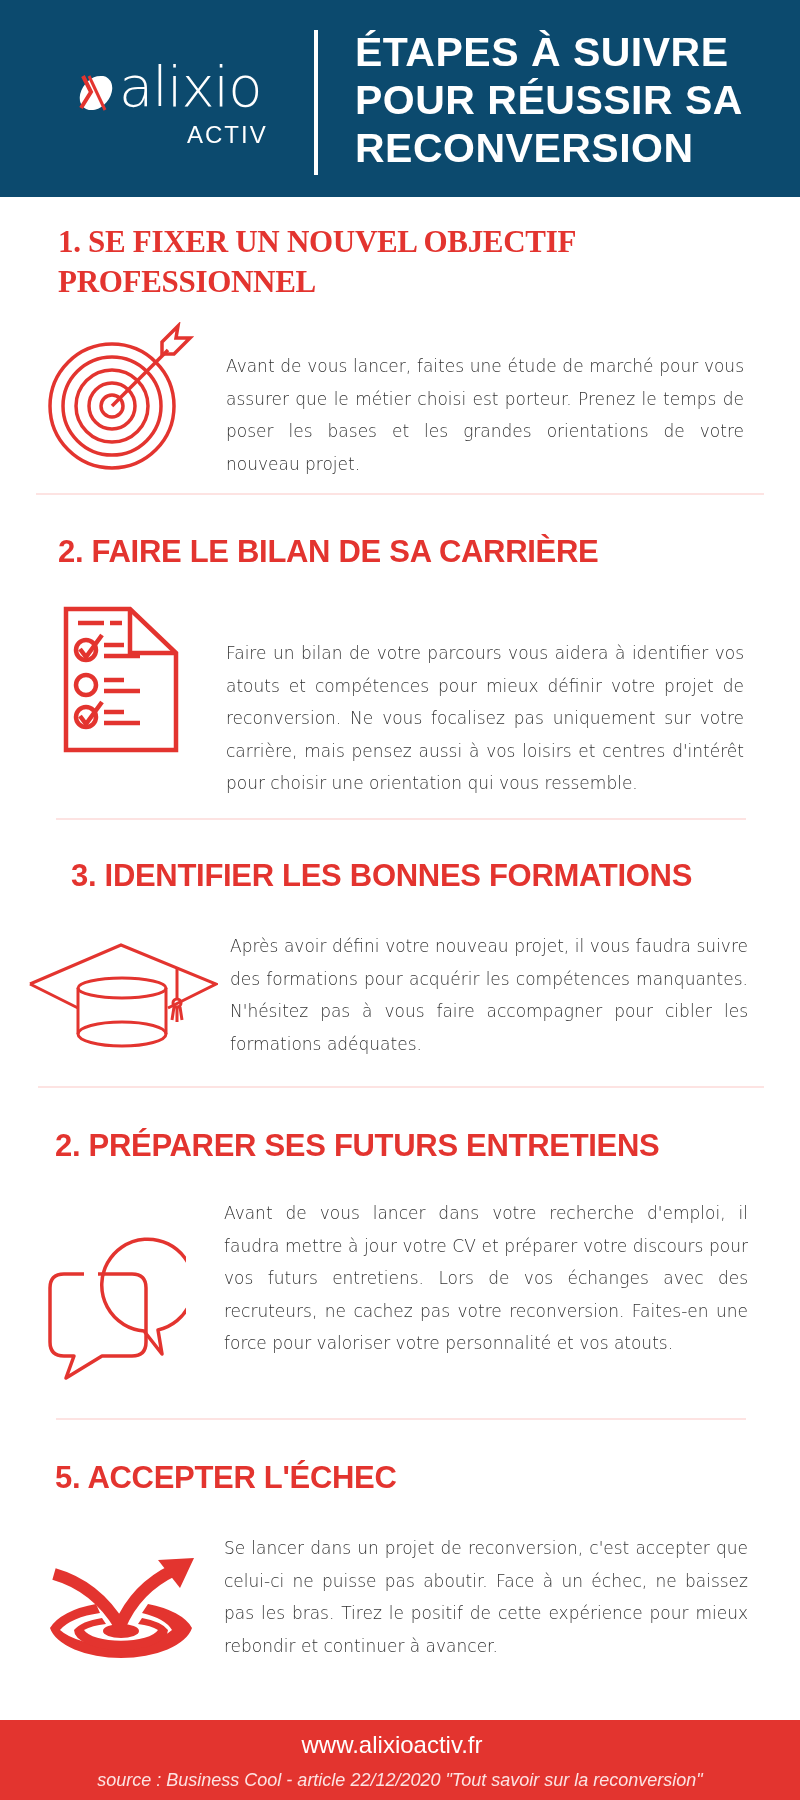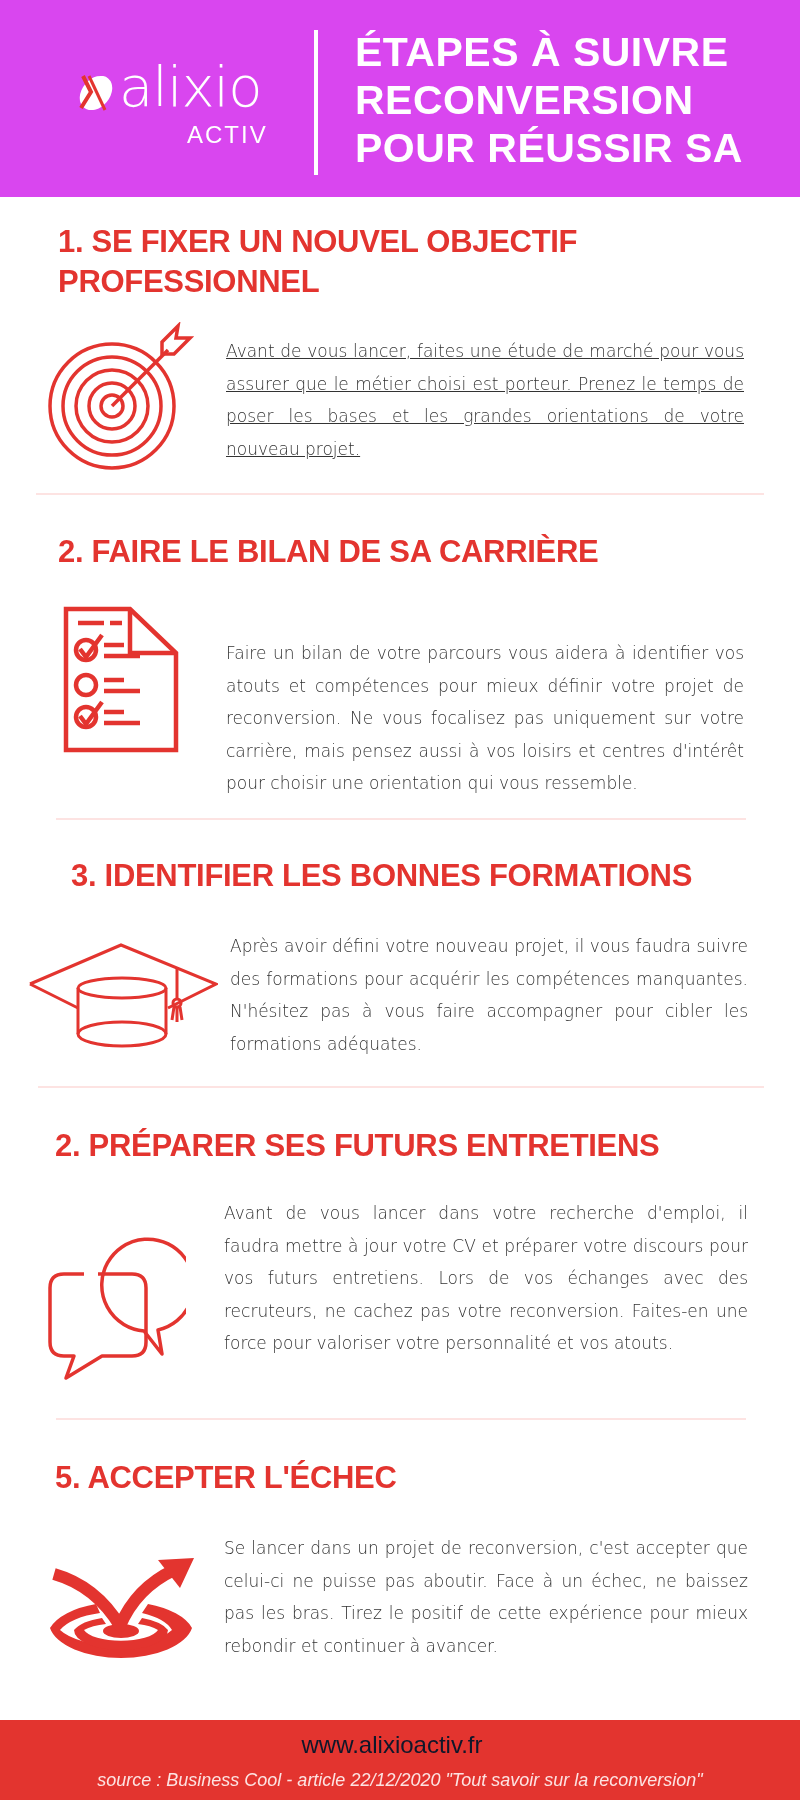--- a/index.html
+++ b/index.html
@@ -5,7 +5,7 @@
   * { box-sizing: border-box; margin: 0; padding: 0; }
   html, body { width: 800px; height: 1800px; background: #ffffff; overflow: hidden; }
   body { font-family: "Liberation Sans", sans-serif; color: #333333; position: relative; }
-  .header { position: absolute; left: 0; top: 0; width: 800px; height: 197px; background: #d946ef; }
+  .header { position: absolute; left: 0; top: 0; width: 800px; height: 197px; background: #0c4a6e; }
   .logo { position: absolute; left: 75px; top: 58px; width: 200px; height: 100px; }
   .logo-mark { position: absolute; left: 0; top: 14px; width: 42px; height: 42px; }
   .logo-word { position: absolute; left: 44px; top: -6px; font-family: "DejaVu Sans", sans-serif; font-weight: 300; font-size: 56px; color: #fff; letter-spacing: -1px; line-height: 70px; }

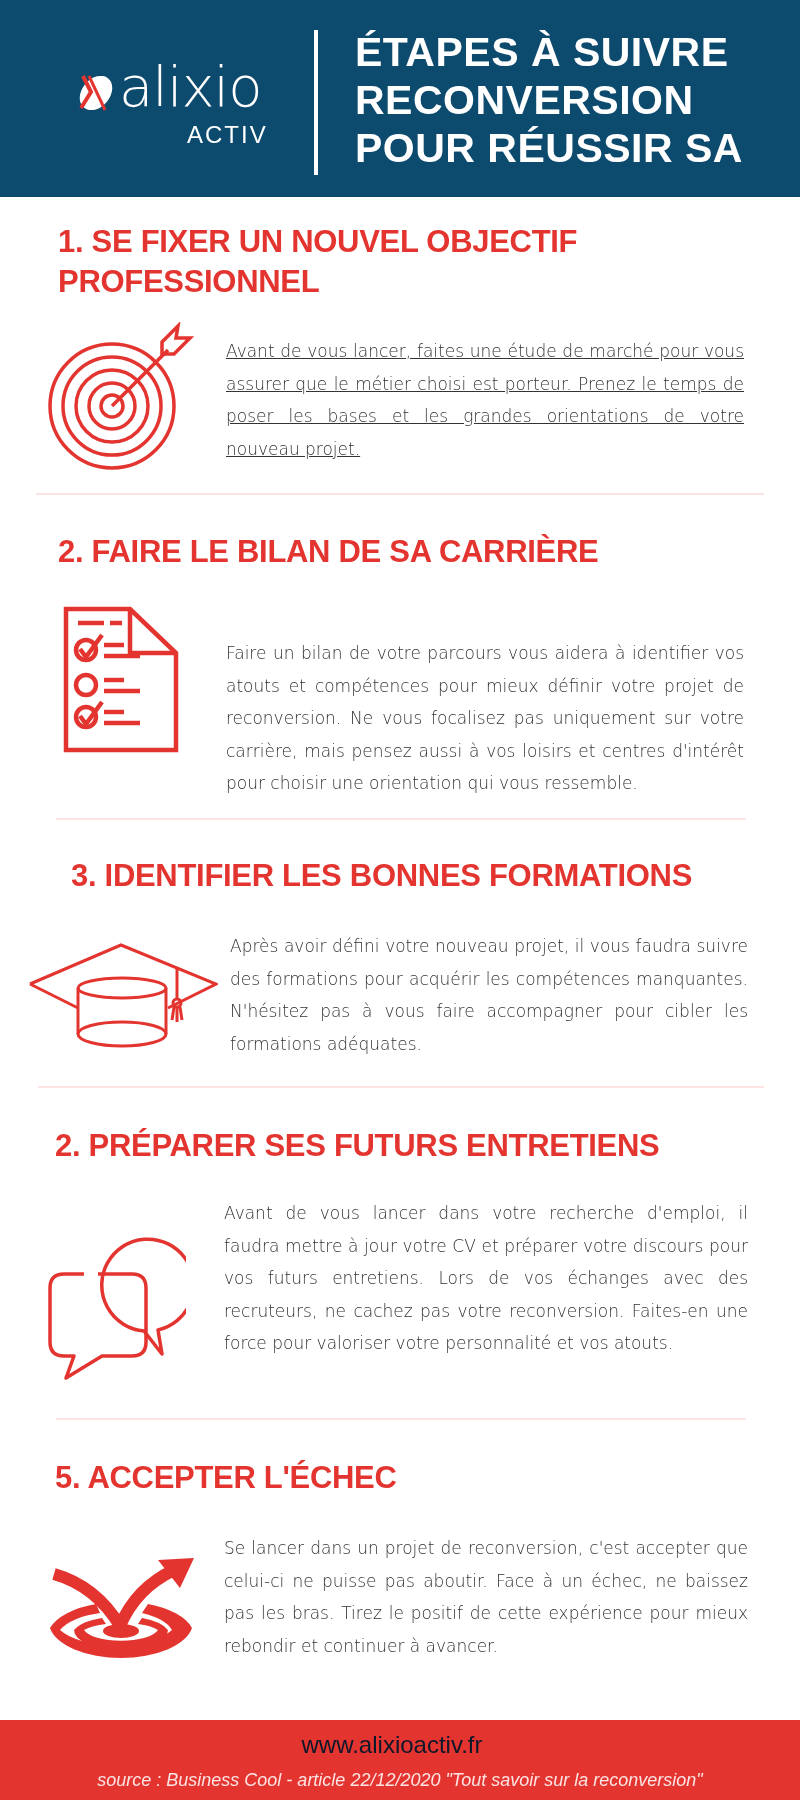--- a/index.html
+++ b/index.html
@@ -40,8 +40,8 @@
   <div class="header-divider"></div>
   <h1 class="header-title">
     <div>ÉTAPES À SUIVRE</div>
+    <div>POUR RÉUSSIR SA</div>
     <div>RECONVERSION</div>
-    <div>POUR RÉUSSIR SA</div>
   </h1>
 </div>
 

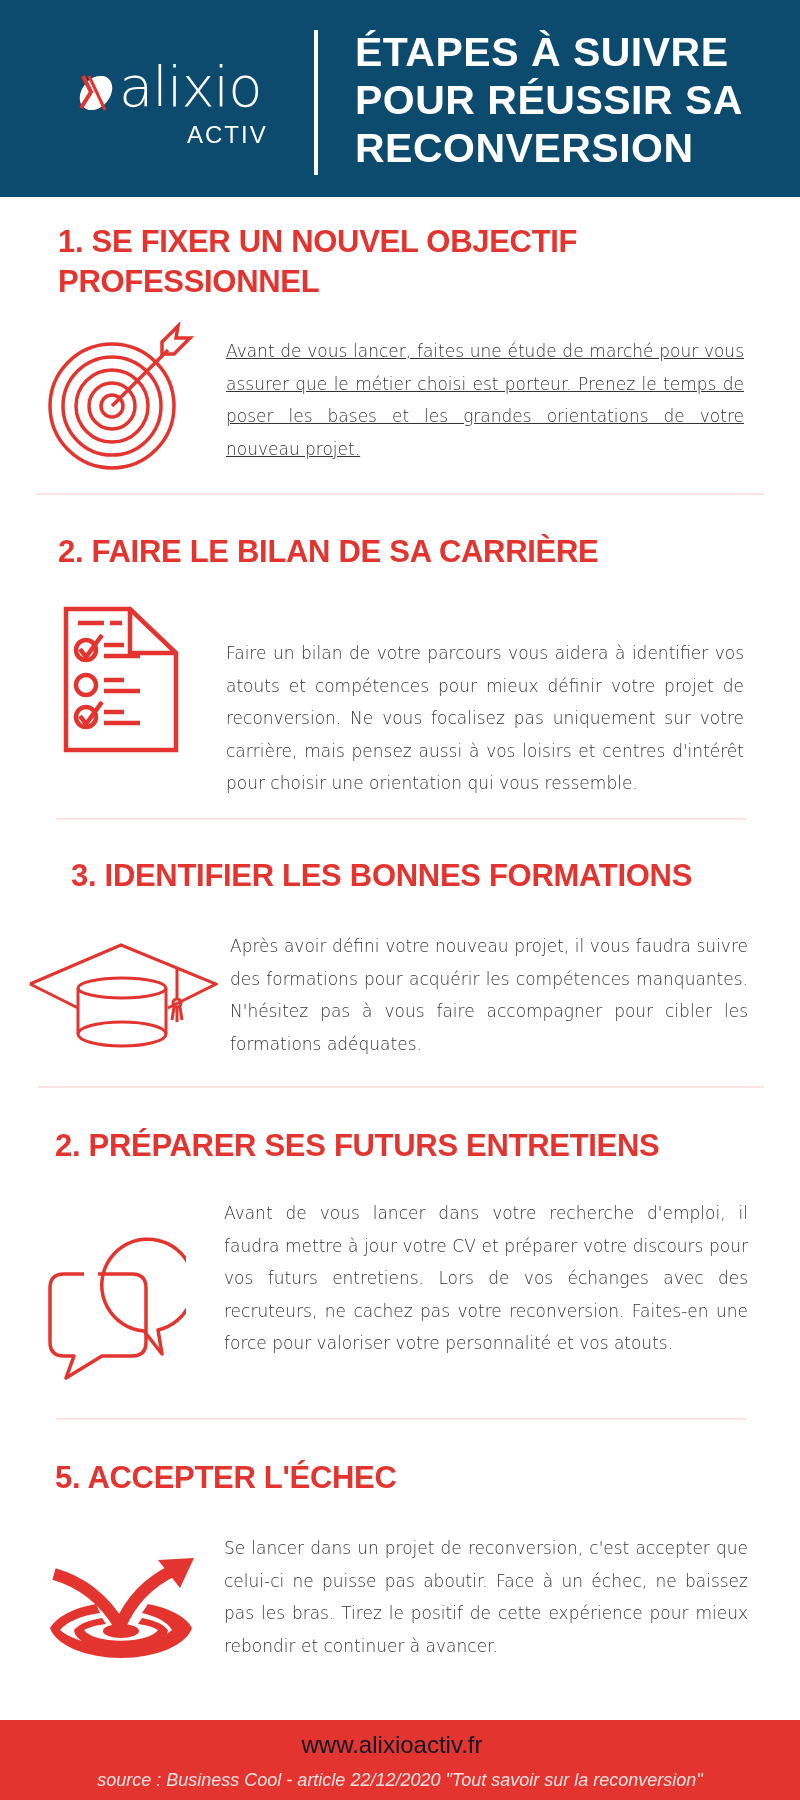--- a/index.html
+++ b/index.html
@@ -46,7 +46,7 @@
 </div>
 
 <section class="step" style="top:0;">
-  <h2 class="step-title" style="left:58px; top:222px;">
+  <h2 class="step-title" style="left:58px; top:222px;font-family:Liberation Serif, serif;">
     <div>1. SE FIXER UN NOUVEL OBJECTIF</div>
     <div>PROFESSIONNEL</div>
   </h2>

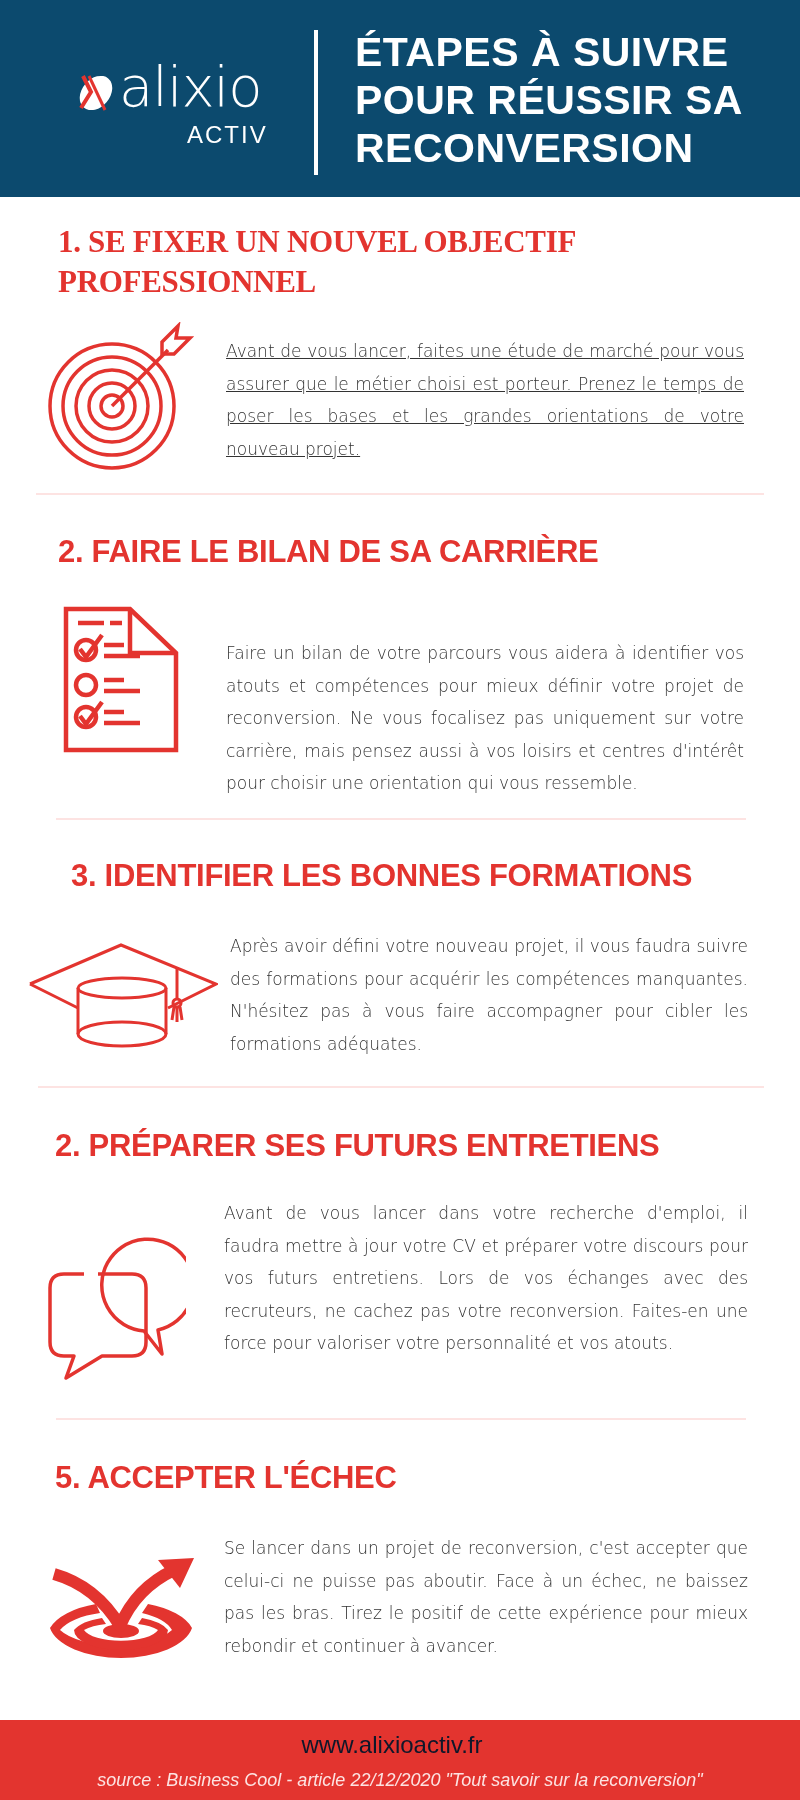--- a/index.html
+++ b/index.html
@@ -61,7 +61,7 @@
       <path d="M114 20 L130 4 L128 16 L142 16 L126 32 L114 32 Z" stroke-linejoin="miter"></path>
     </g>
   </svg>
-  <p class="step-body" style="left:226px; top:335px; width:518px;text-decoration:underline;">Avant de vous lancer, faites une étude de marché pour vous assurer que le métier choisi est porteur. Prenez le temps de poser les bases et les grandes orientations de votre nouveau projet.</p>
+  <p class="step-body" style="left:226px; top:350px; width:518px;">Avant de vous lancer, faites une étude de marché pour vous assurer que le métier choisi est porteur. Prenez le temps de poser les bases et les grandes orientations de votre nouveau projet.</p>
   <div class="divider" style="left:36px; top:493px; width:728px;"></div>
 </section>
 

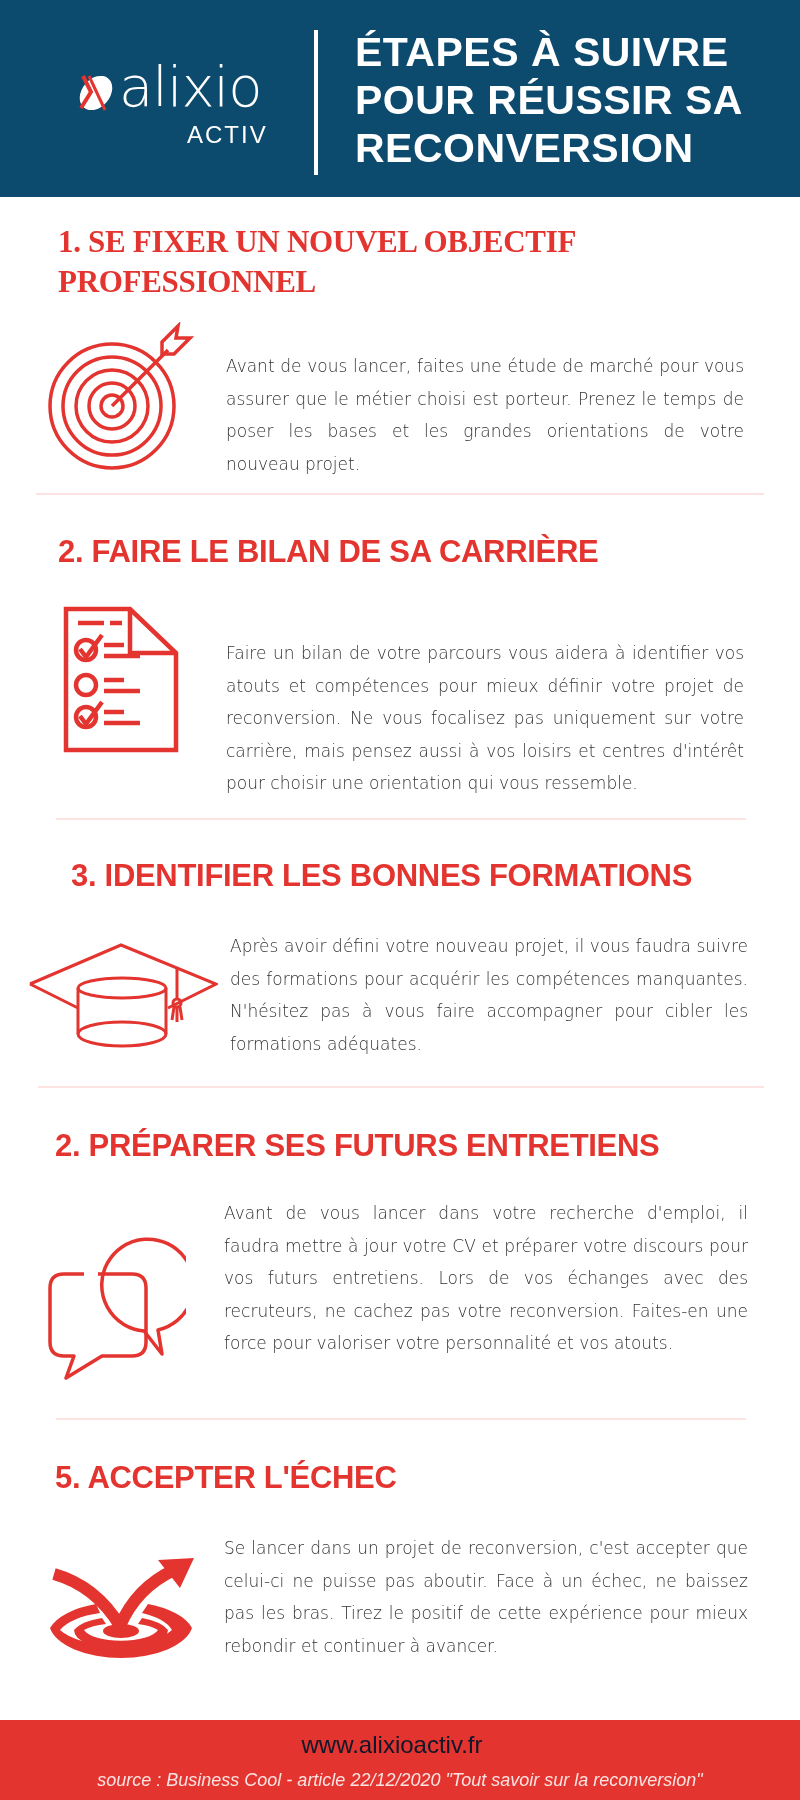--- a/index.html
+++ b/index.html
@@ -21,7 +21,7 @@
   .divider { position: absolute; height: 2px; background: #fde3e2; }
 
   .footer { position: absolute; left: 0; top: 1720px; width: 800px; height: 80px; background: #e3342f; }
-  .footer-url { position: absolute; left: 0; top: 10px; width: 784px; text-align: center; color: #0f172a; font-size: 24px; line-height: 30px; }
+  .footer-url { position: absolute; left: 0; top: 10px; width: 784px; text-align: center; color: #ffffff; font-size: 24px; line-height: 30px; }
   .footer-source { position: absolute; left: 0; top: 48px; width: 800px; text-align: center; color: #fde3e2; font-style: italic; font-size: 18px; line-height: 24px; }
 </style>
 </head>

